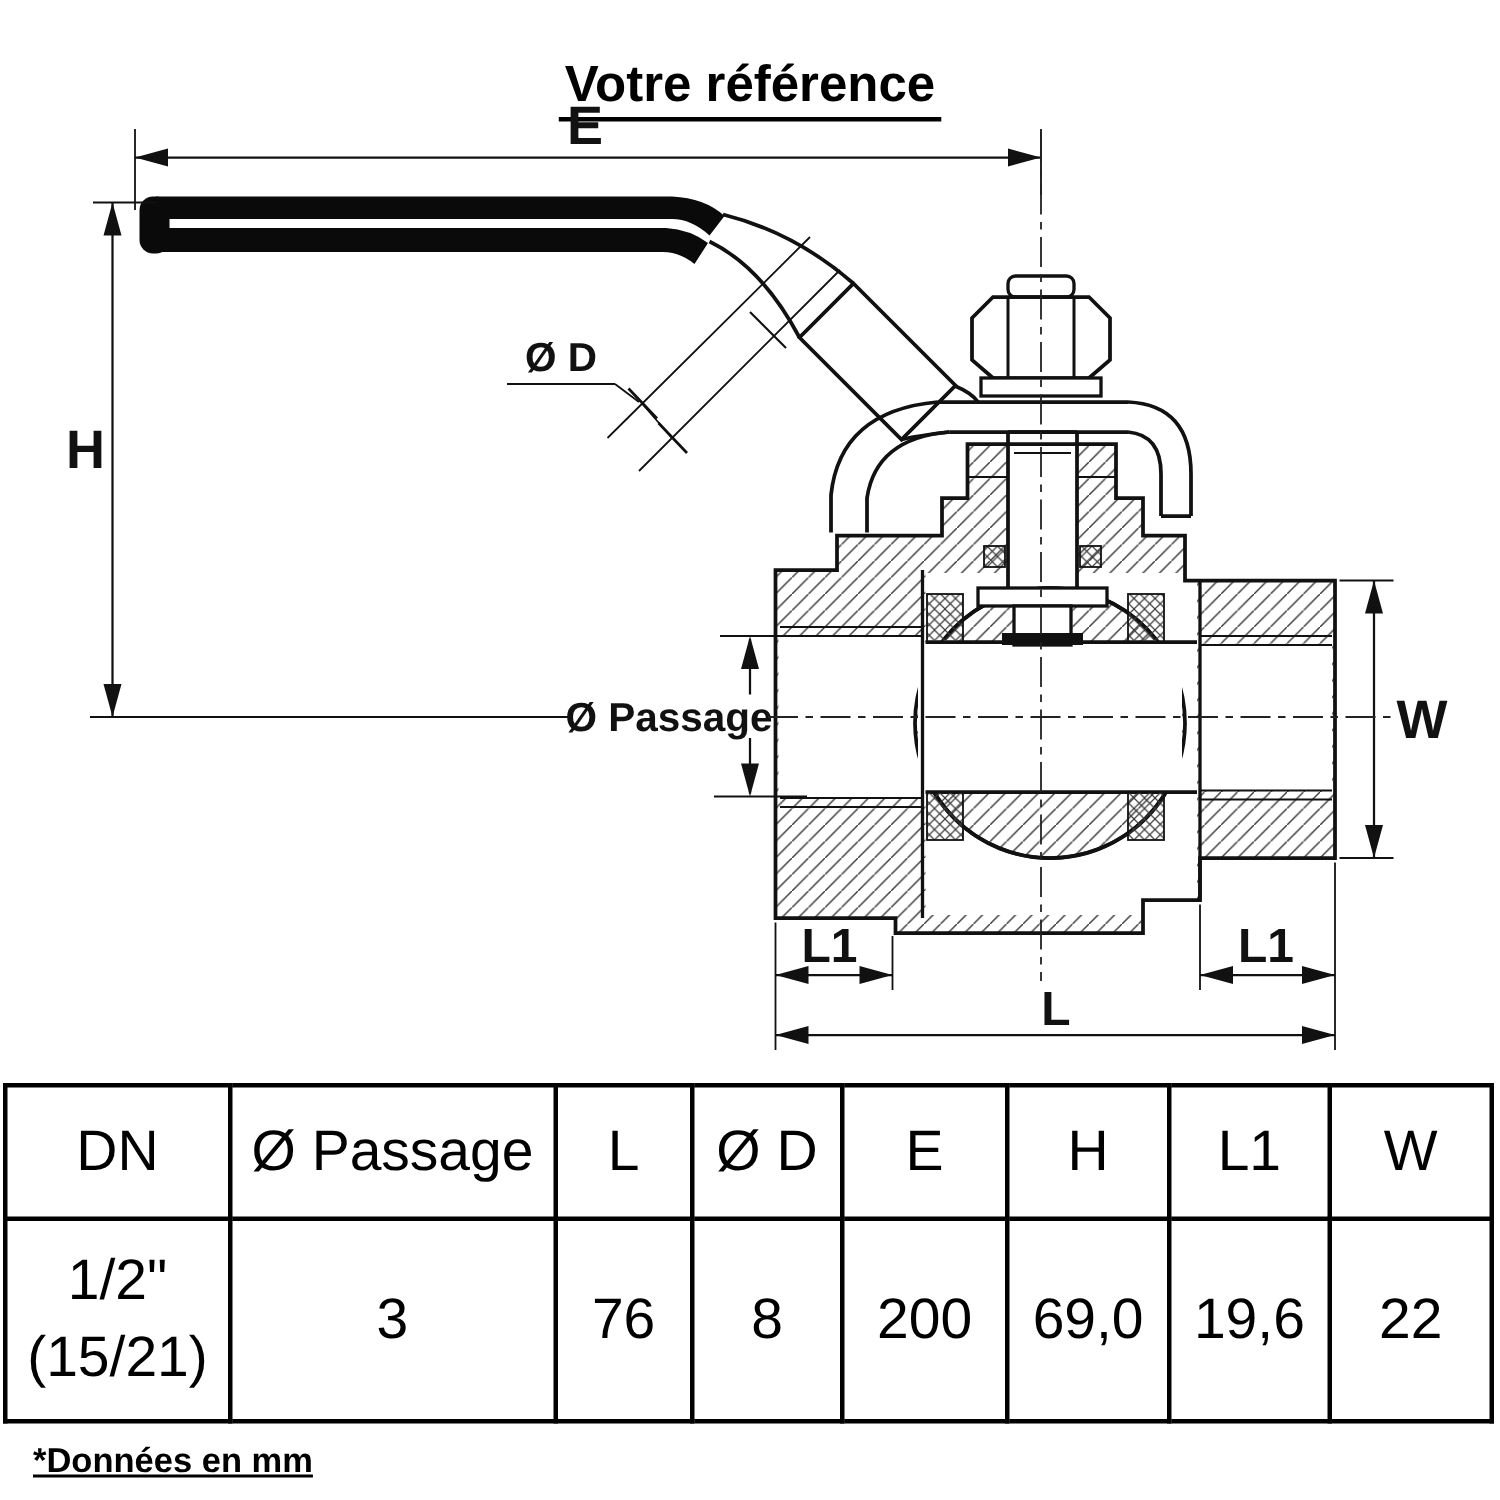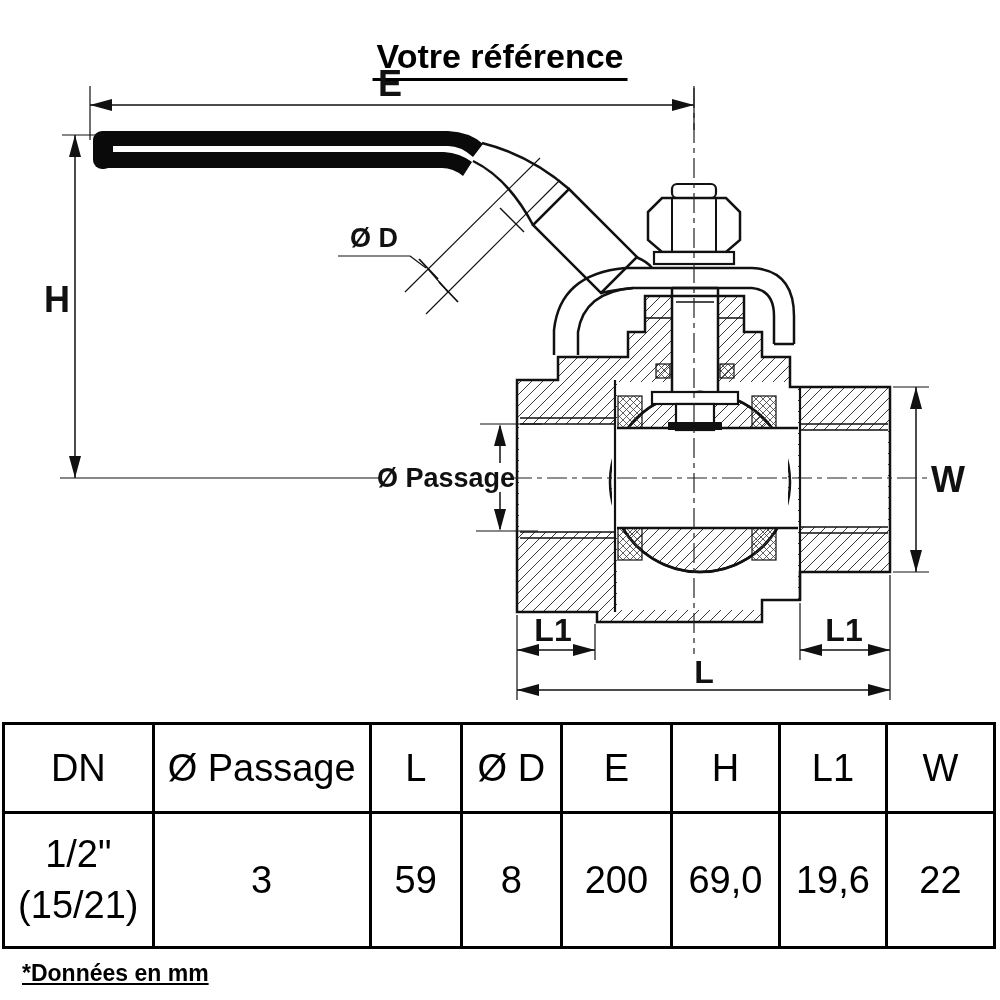--- a/index.html
+++ b/index.html
@@ -197,7 +197,7 @@
         <td class="dn">1/2"
 (15/21)</td>
         <td>3</td>
-        <td>59</td>
+        <td>76</td>
         <td>8</td>
         <td>200</td>
         <td>69,0</td>

